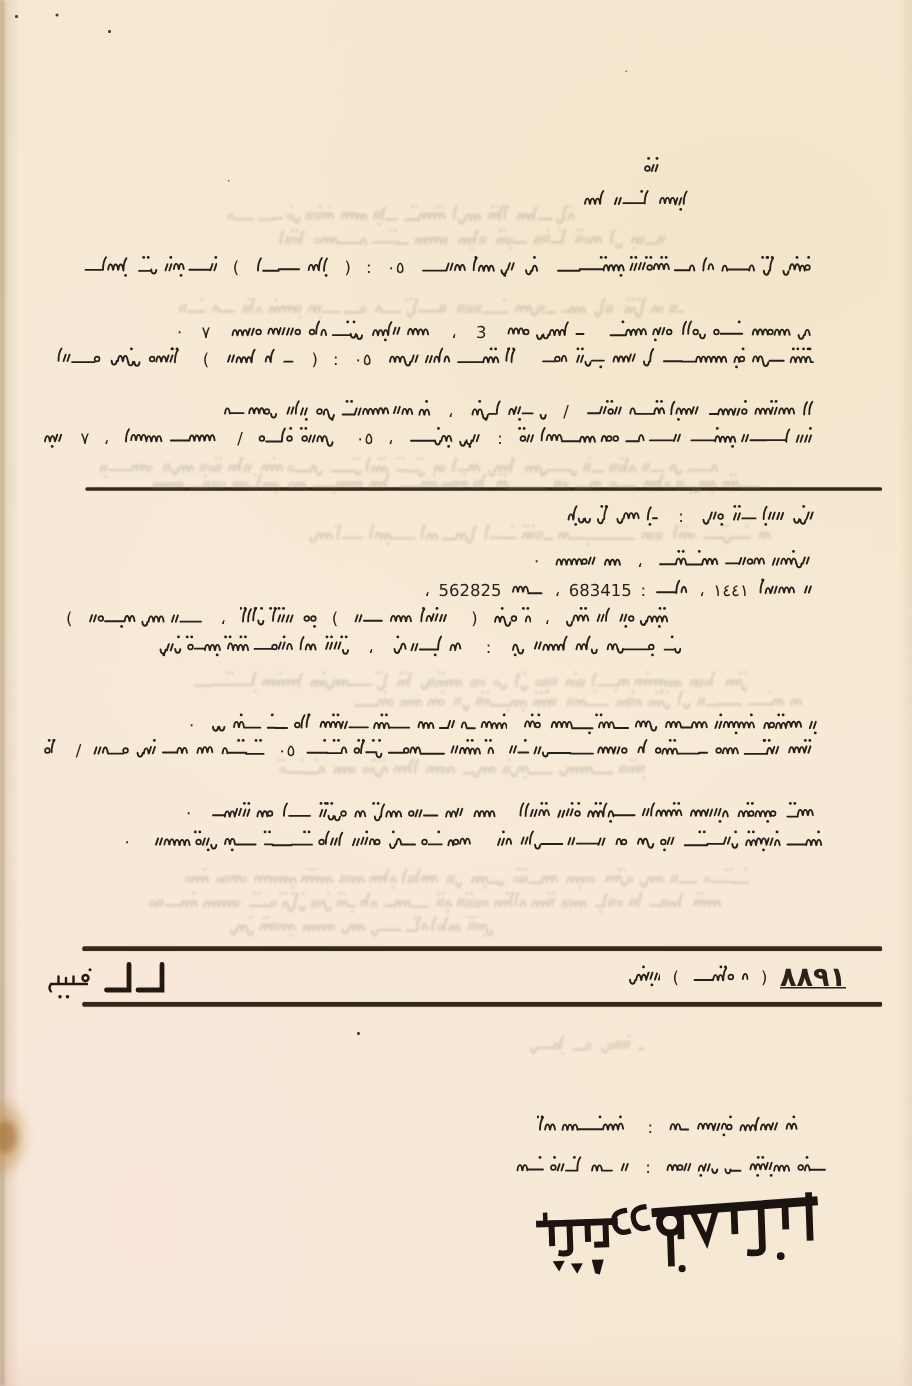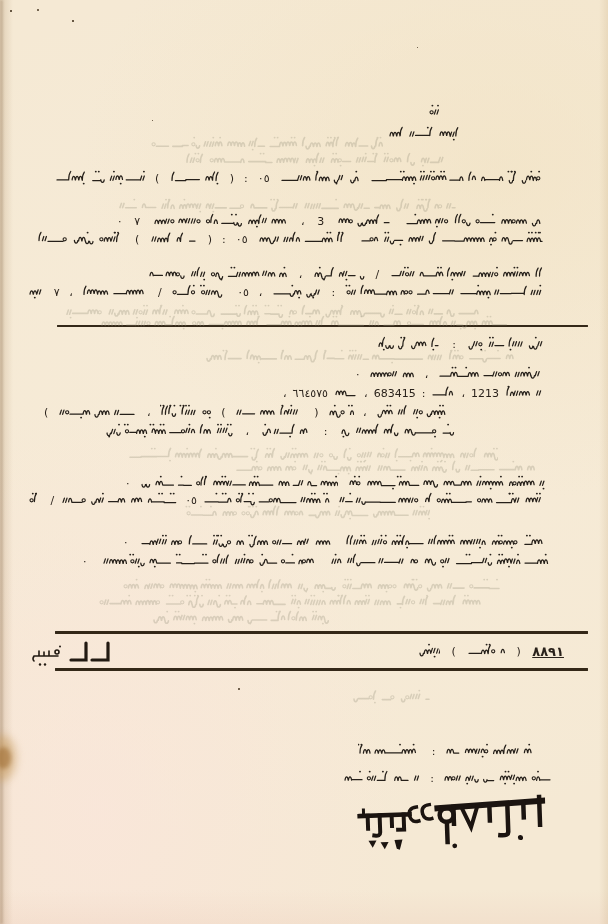--- a/index.html
+++ b/index.html
@@ -319,7 +319,7 @@
     </div>
     <div class="line" style="left: 283px; top: 384px; width: 262px;">
       <span class="tok">،</span>
-      <span class="tok">٦٦٤٥٧٥</span>
+      <span class="tok">562825</span>
       <svg width="24" height="16" viewBox="0 0 24 16">
         <path d="M2.0 10.5c.6 -4.6 2.6 -4.6 3.2 0M5.4 10.5c.6 -4.6 2.6 -4.6 3.2 0M8.8 10.5c.6 -4.6 2.6 -4.6 3.2 0M12.2 11.5h8.8" fill="none" stroke="#26201a" stroke-width="1.25" stroke-linecap="round"></path>
       </svg>

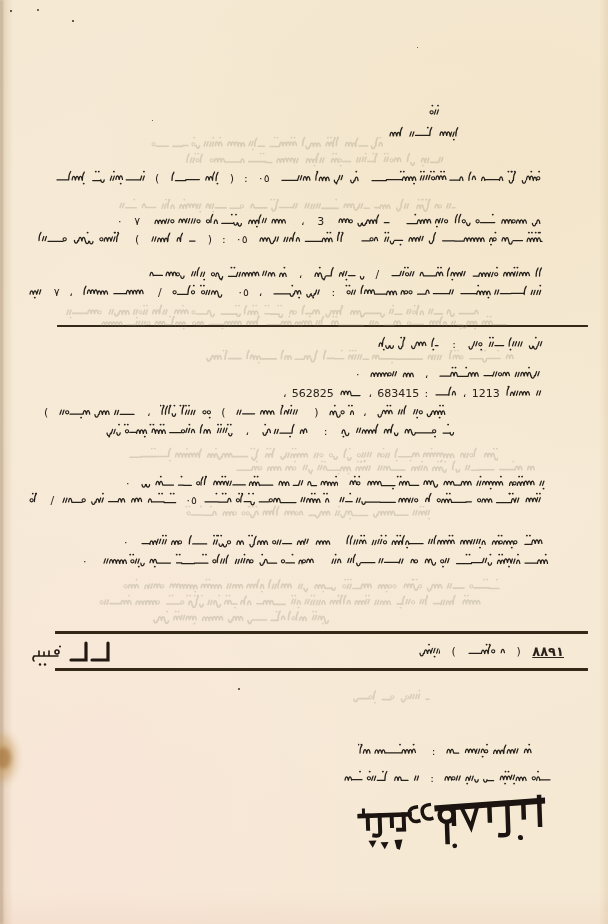--- a/index.html
+++ b/index.html
@@ -330,7 +330,7 @@
         <path d="M2.0 10.8h12.9M14.9 11.3c0 -2 .4 -6 2 -8.2M18.3 10.8c.6 -4.6 2.6 -4.6 3.2 0" fill="none" stroke="#26201a" stroke-width="1.25" stroke-linecap="round"></path>
       </svg>
       <span class="tok">،</span>
-      <span class="tok">1213</span>
+      <span class="tok">١٤٤١</span>
       <svg width="40" height="16" viewBox="0 0 40 16">
         <path d="M2.0 11.0c0 -2 .4 -6 2 -8.2M5.4 11.5c.6 -4.6 2.6 -4.6 3.2 0M8.8 11.3l1.4 -4.2M11.4 11.3l1.4 -4.2M14.4 11.0c.6 -4.6 2.6 -4.6 3.2 0M17.8 11.0c.6 -4.6 2.6 -4.6 3.2 0M21.2 11.0c.6 -4.6 2.6 -4.6 3.2 0M31.6 11.1l1.4 -4.2M34.2 11.1l1.4 -4.2" fill="none" stroke="#26201a" stroke-width="1.25" stroke-linecap="round"></path>
         <circle cx="3.4" cy="2.6" r="0.95" fill="#26201a"></circle>

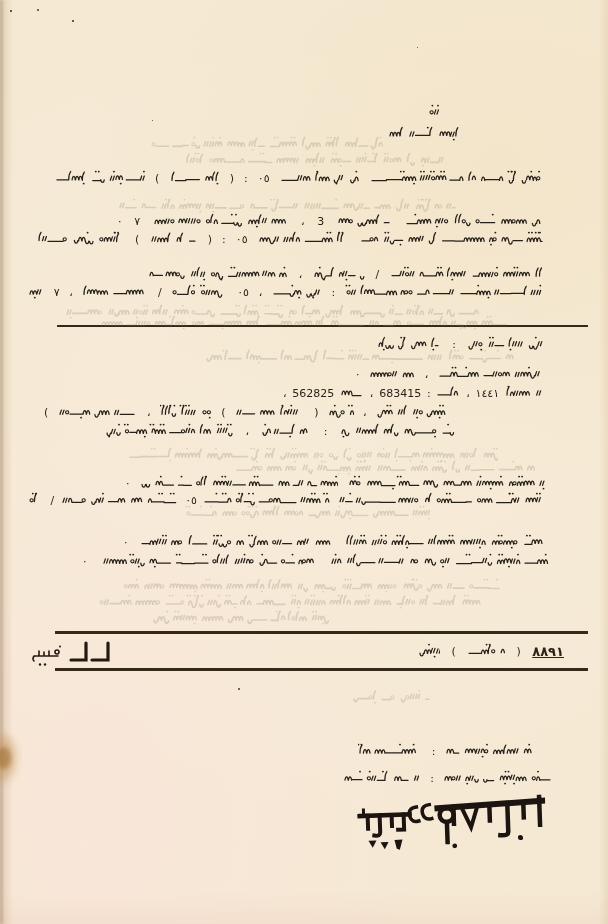--- a/index.html
+++ b/index.html
@@ -18,7 +18,7 @@
   .line{position:absolute;display:flex;justify-content:space-between;align-items:flex-end;height:16px;}
   .line svg{display:block;}
   .tok{font-size:11px;line-height:14px;white-space:pre;transform:translateY(1px);color:#2a221b;}
-  .tok.big{font-size:13px;font-weight:bold;letter-spacing:1px;text-decoration:underline;}
+  .tok.big{font-size:18px;font-weight:bold;letter-spacing:1px;text-decoration:underline;}
   .ghost{position:absolute;opacity:.30;filter:blur(.7px);}
   .rule{position:absolute;background:#342818;border-radius:1px;box-shadow:0 0 .5px #342818;}
   .speck{position:absolute;background:#4a3a26;border-radius:50%;}

